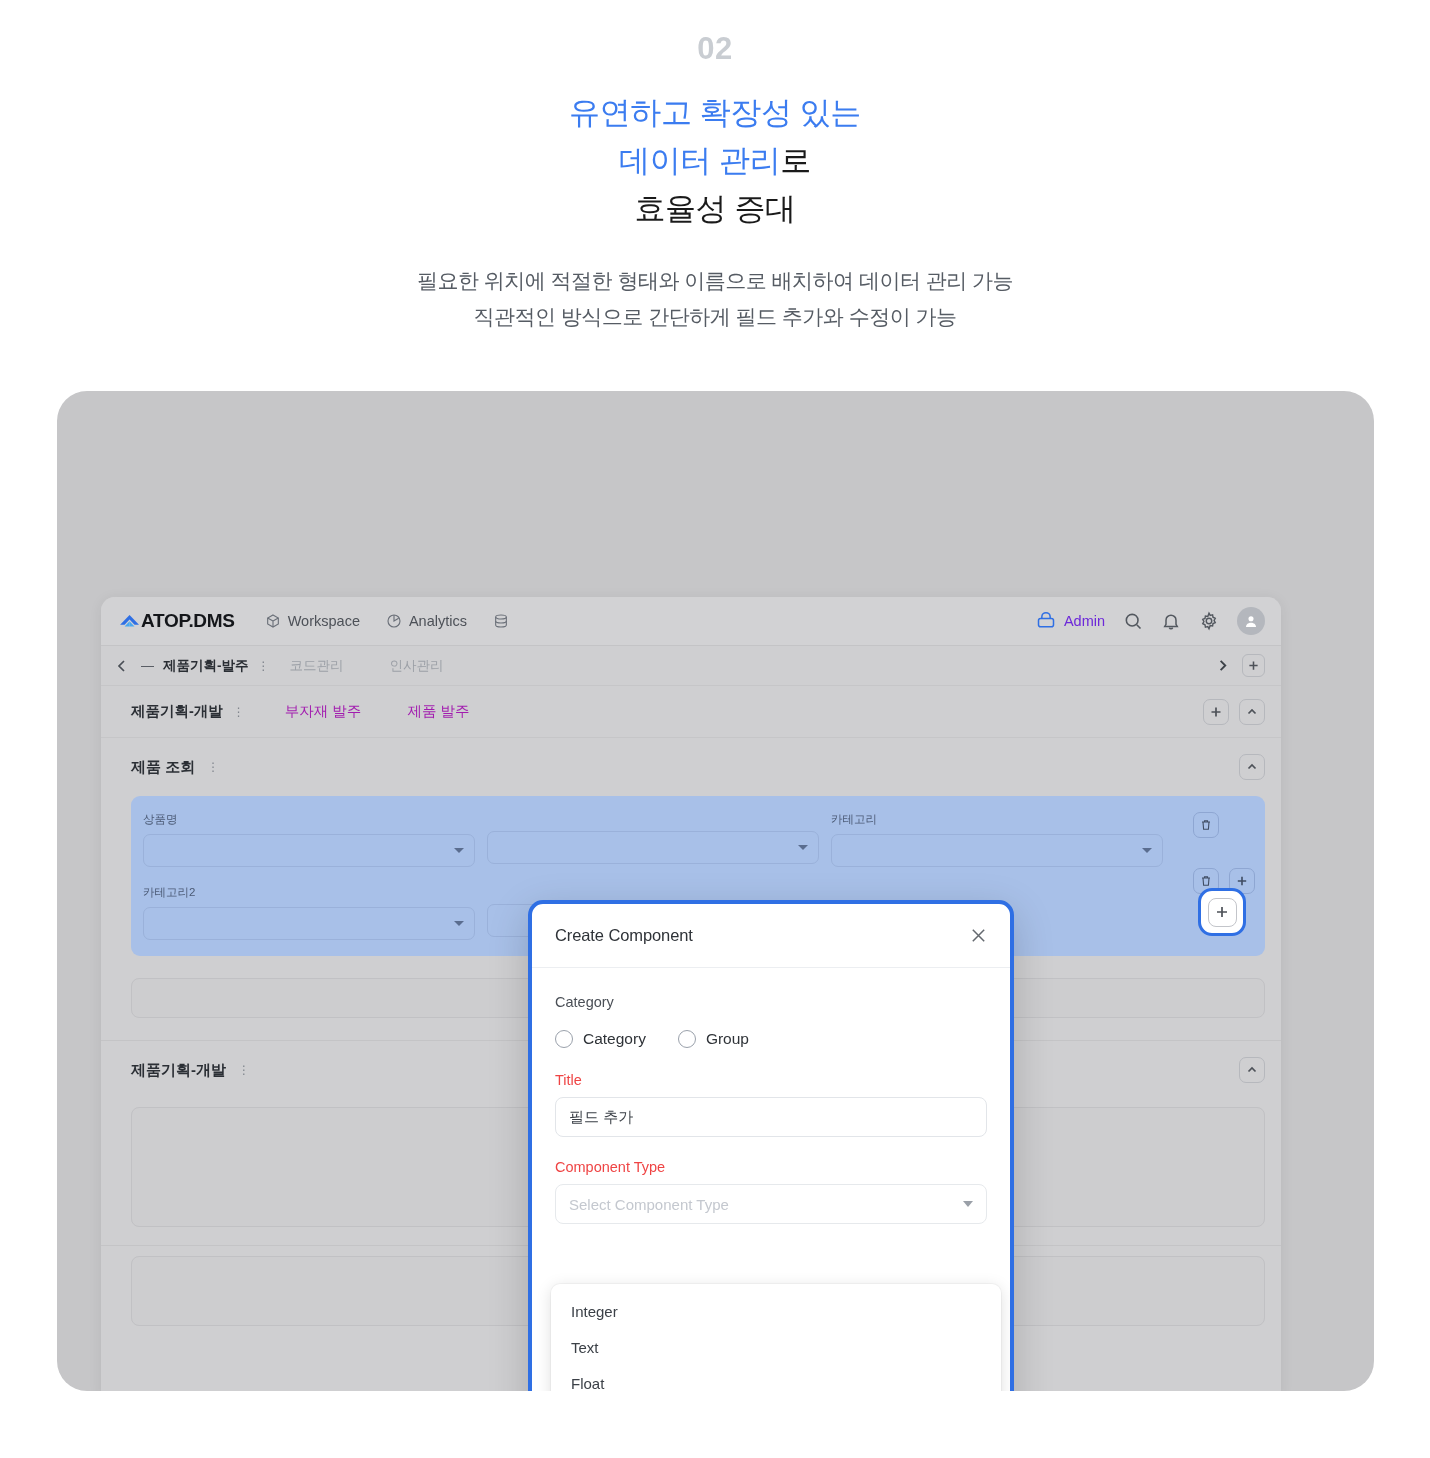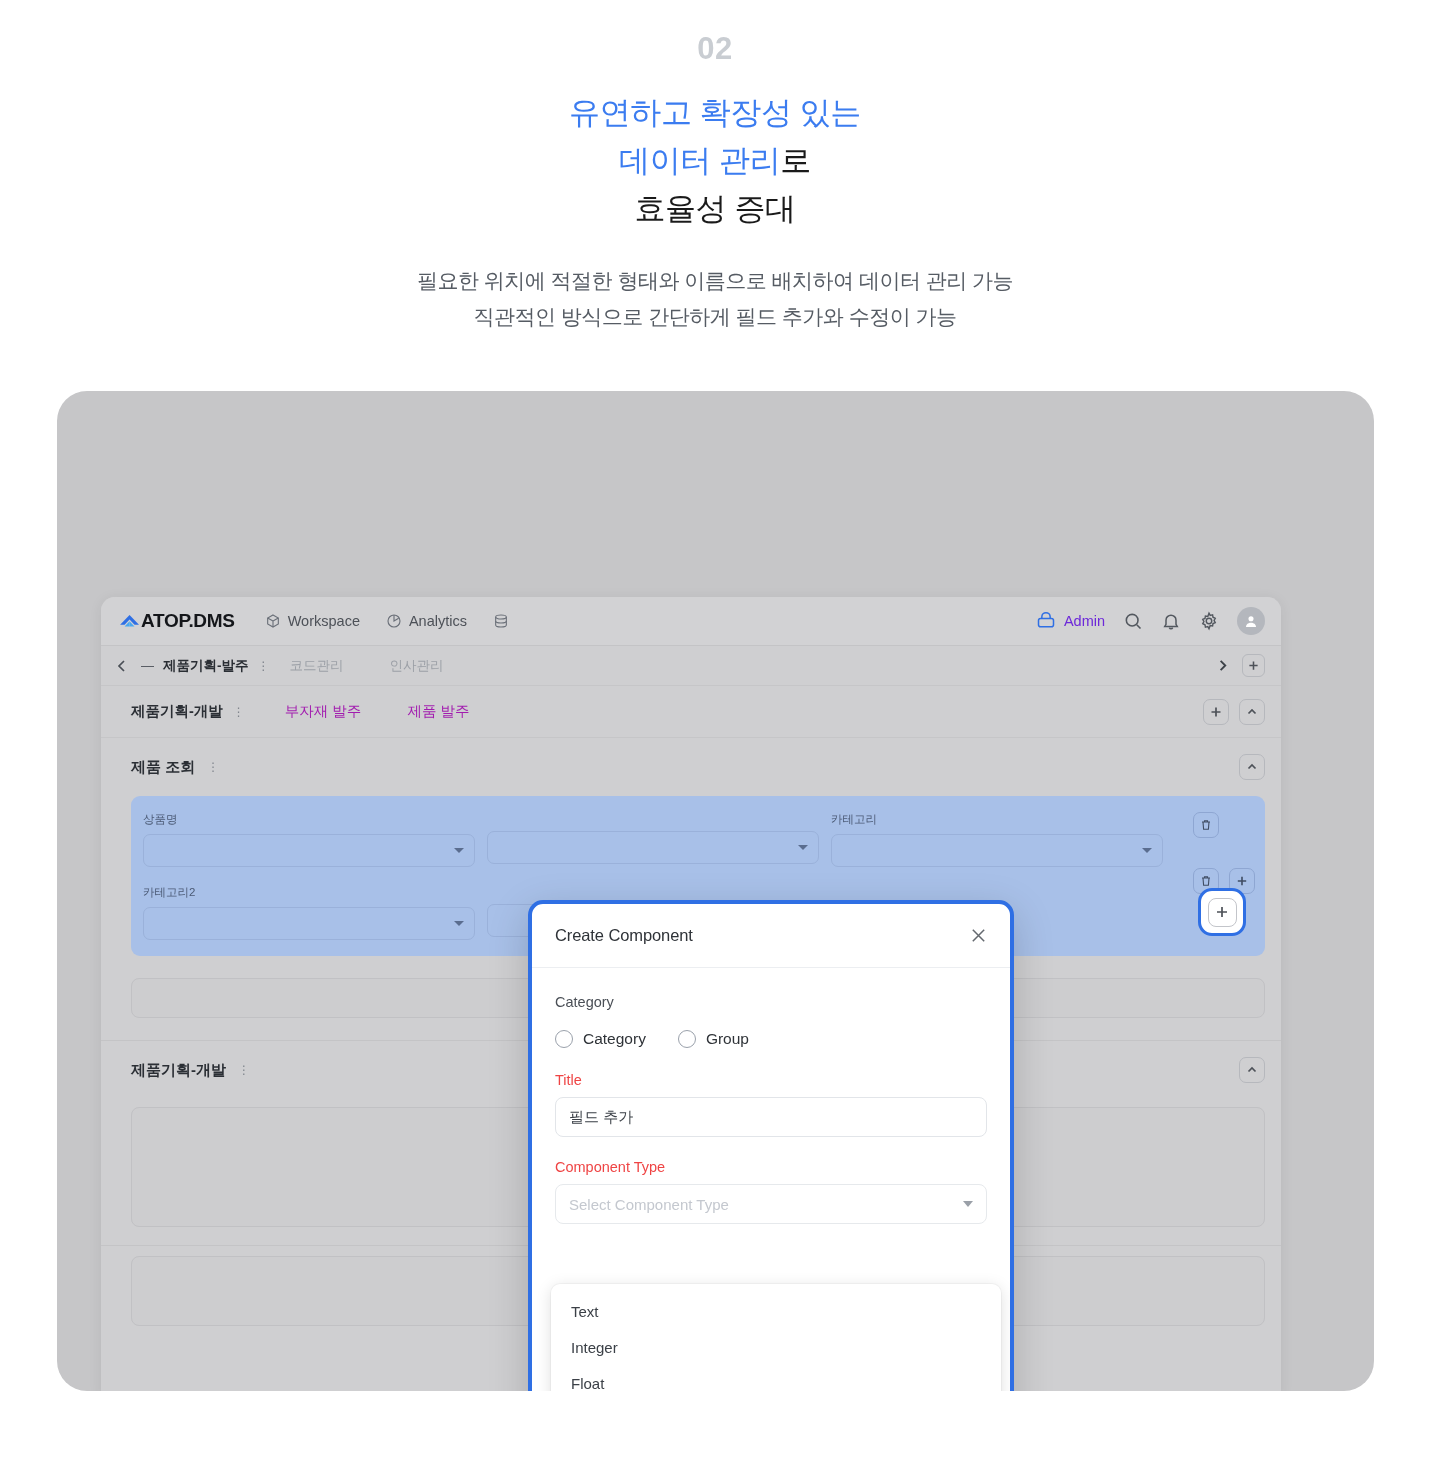--- a/index.html
+++ b/index.html
@@ -492,8 +492,8 @@
       </div>
 
       <div class="dropdown">
+        <div class="dd-item">Integer</div>
         <div class="dd-item">Text</div>
-        <div class="dd-item">Integer</div>
         <div class="dd-item">Float</div>
 
       </div>

